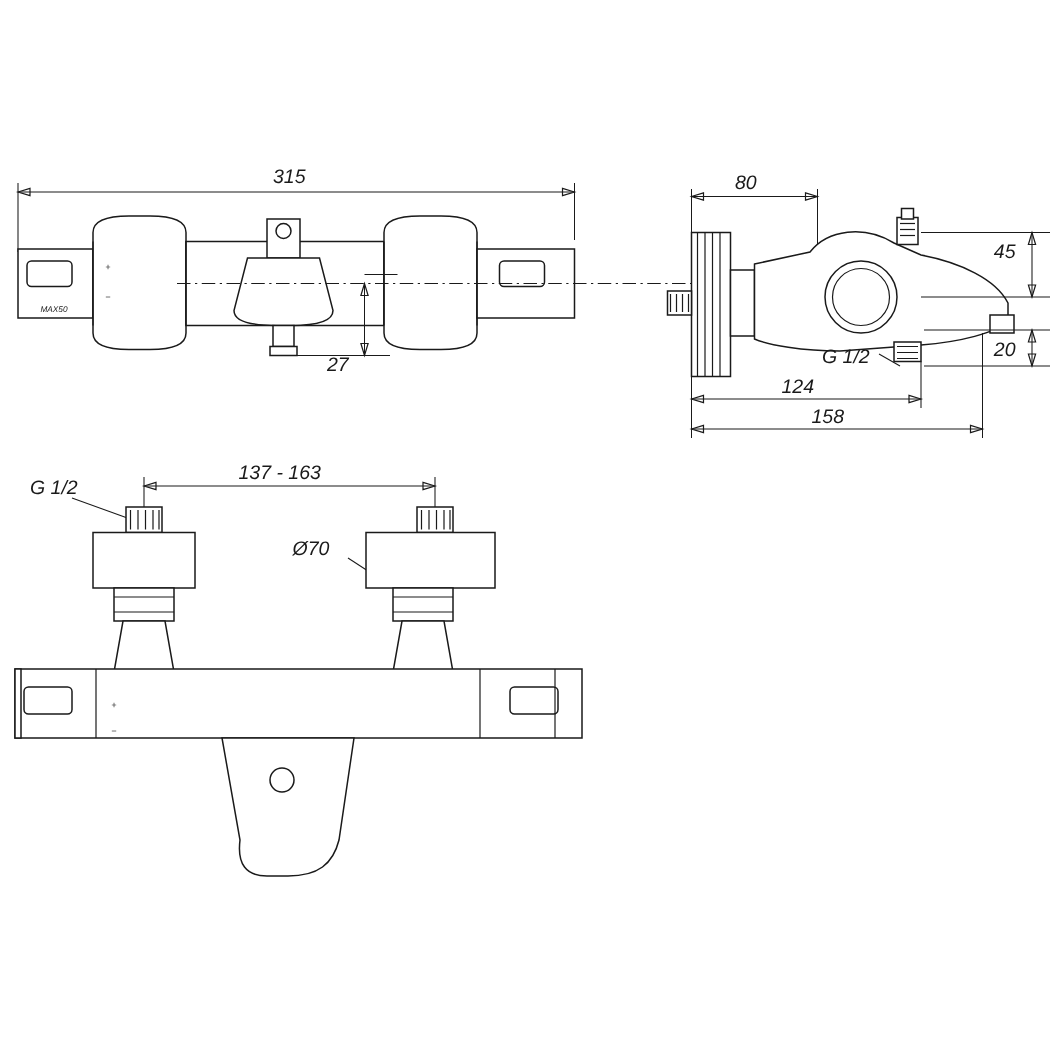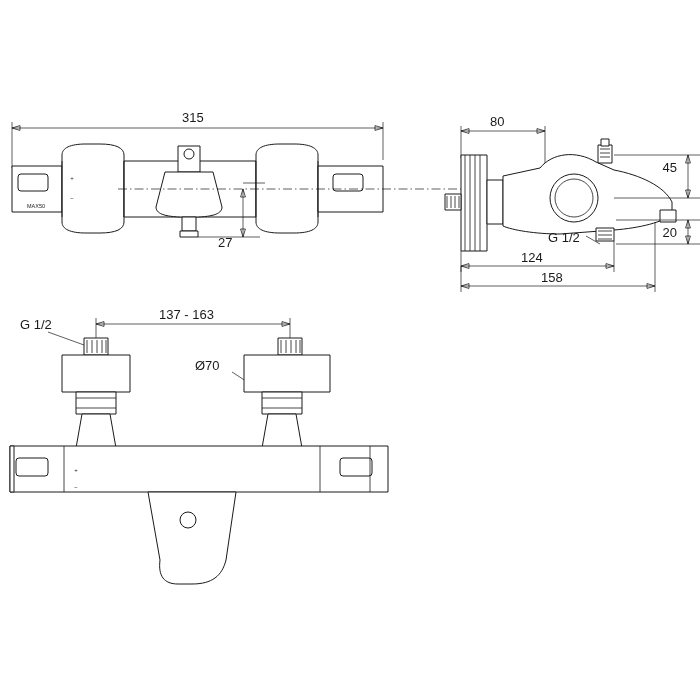--- a/index.html
+++ b/index.html
@@ -18,6 +18,7 @@
     position: relative;
     width: 700px;
     height: 700px;
+    font-style: italic;
   }
   svg.drawing {
     position: absolute;

